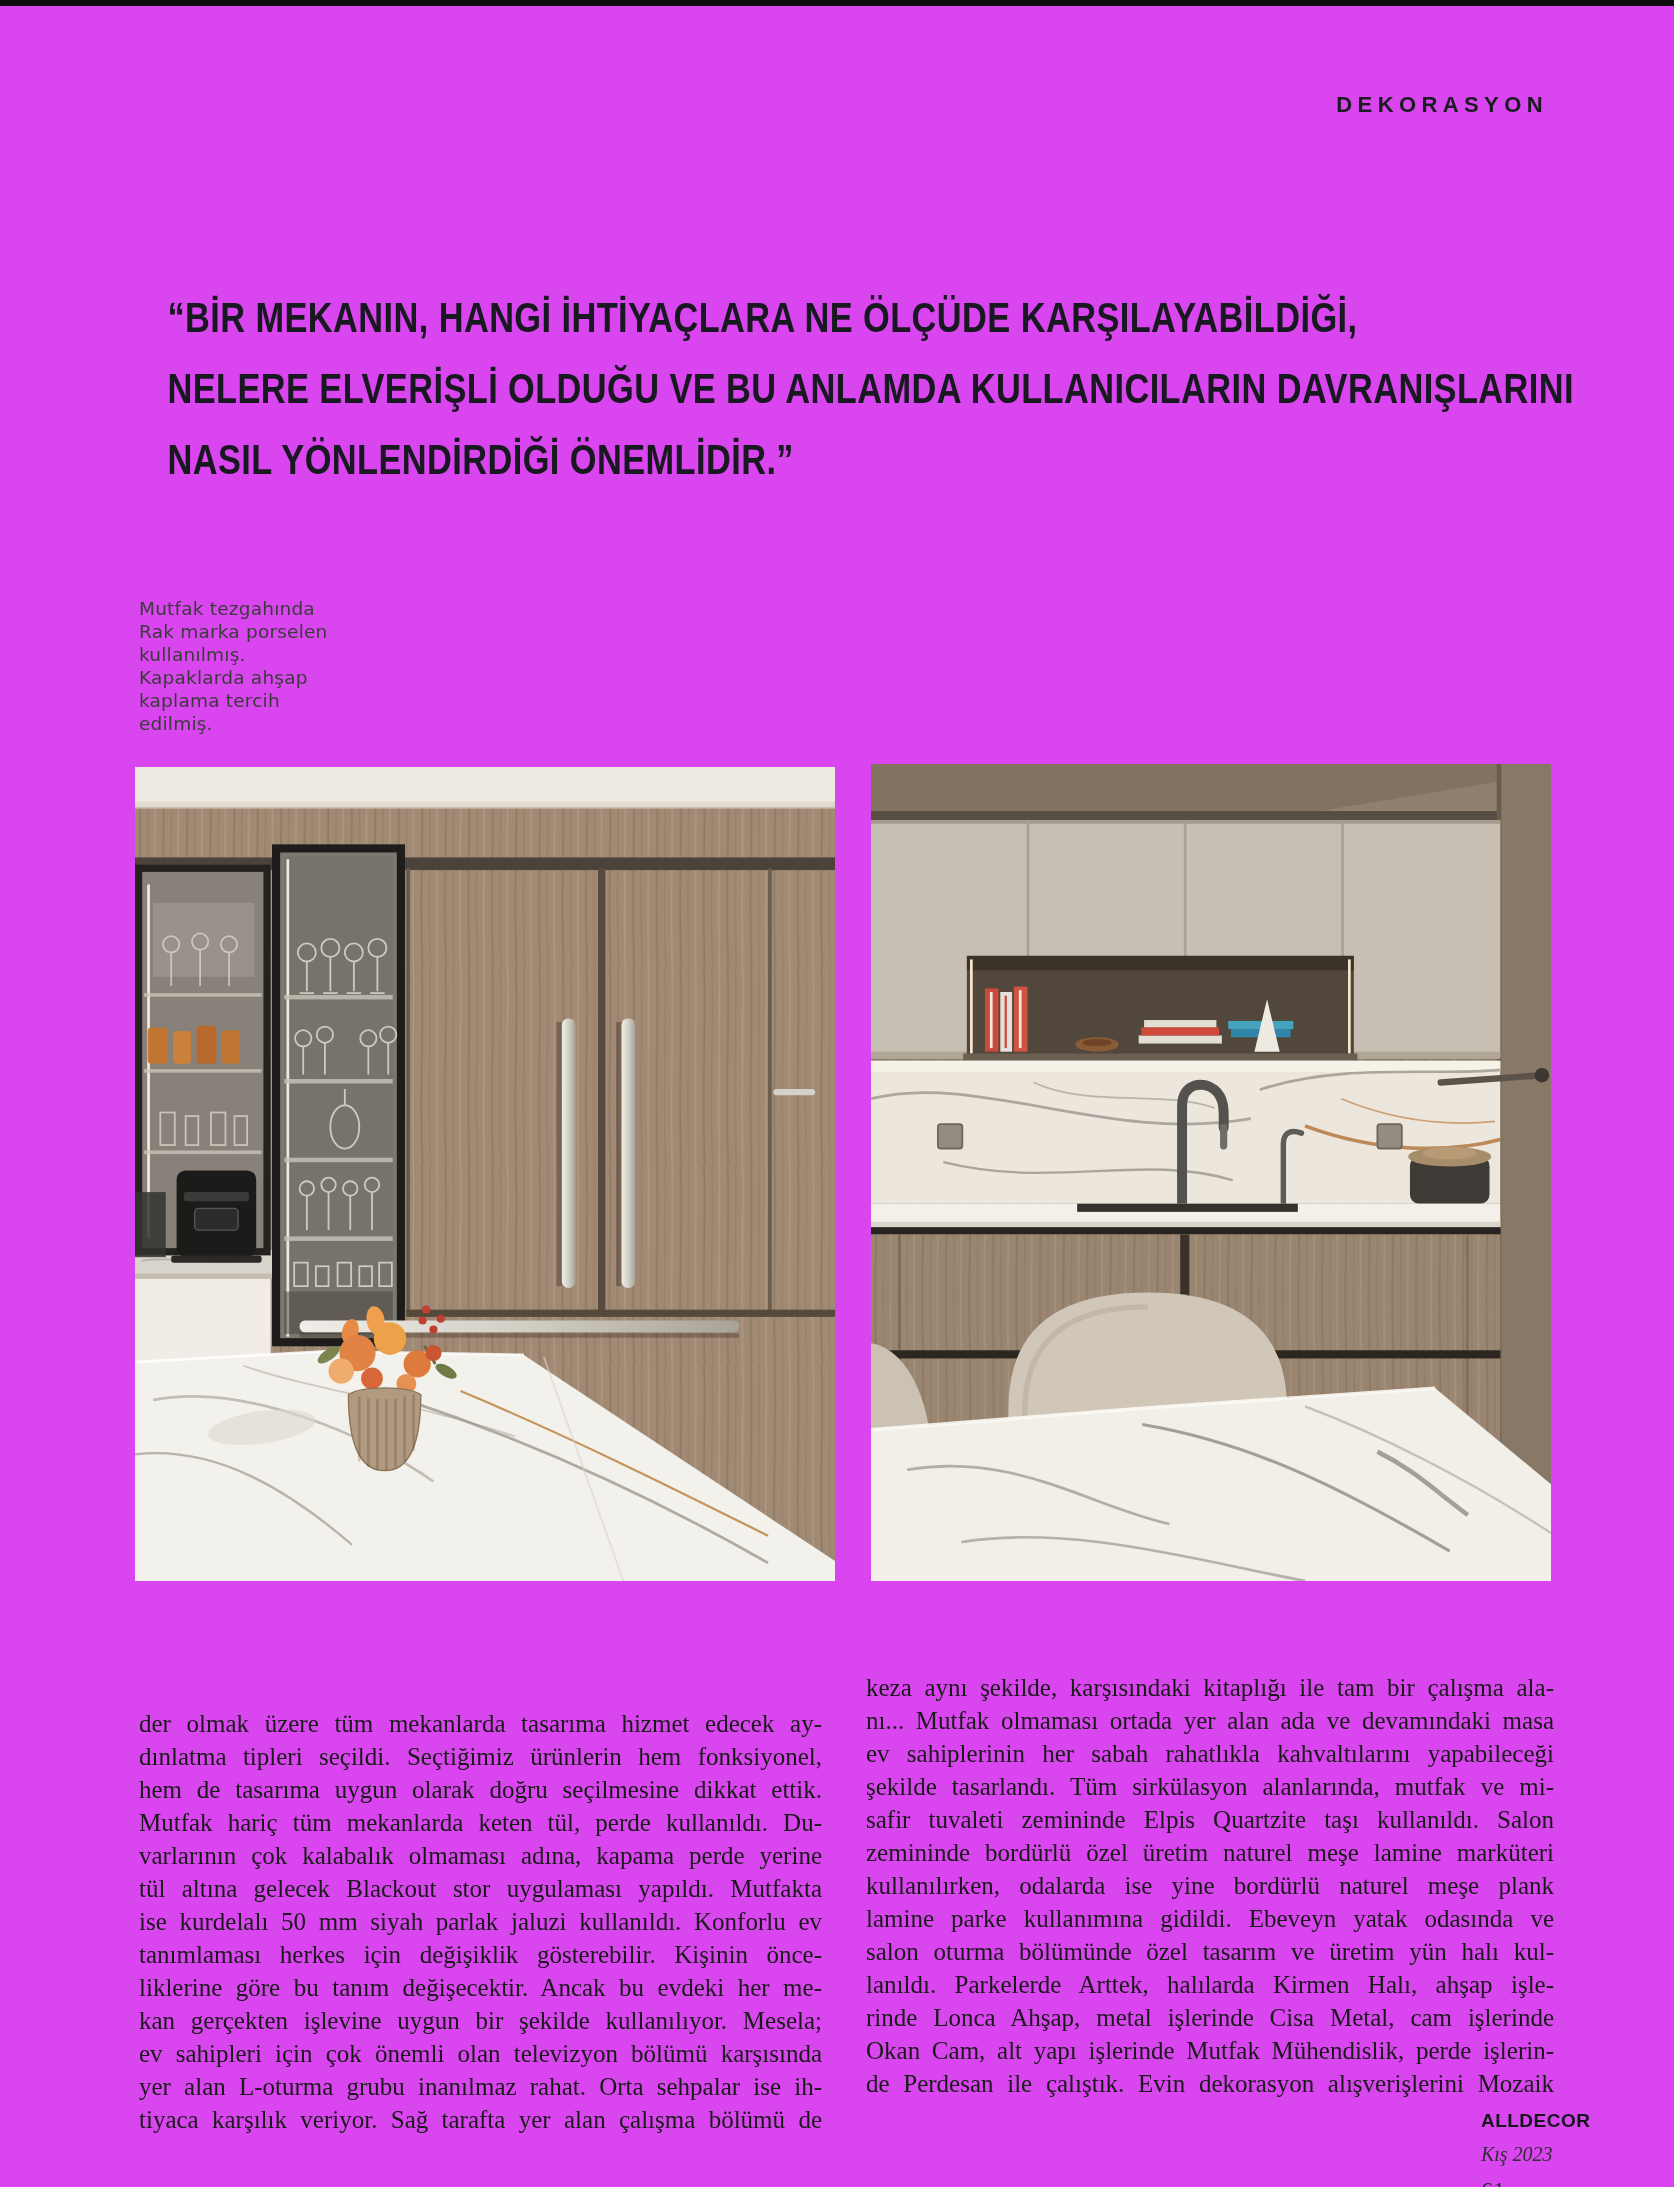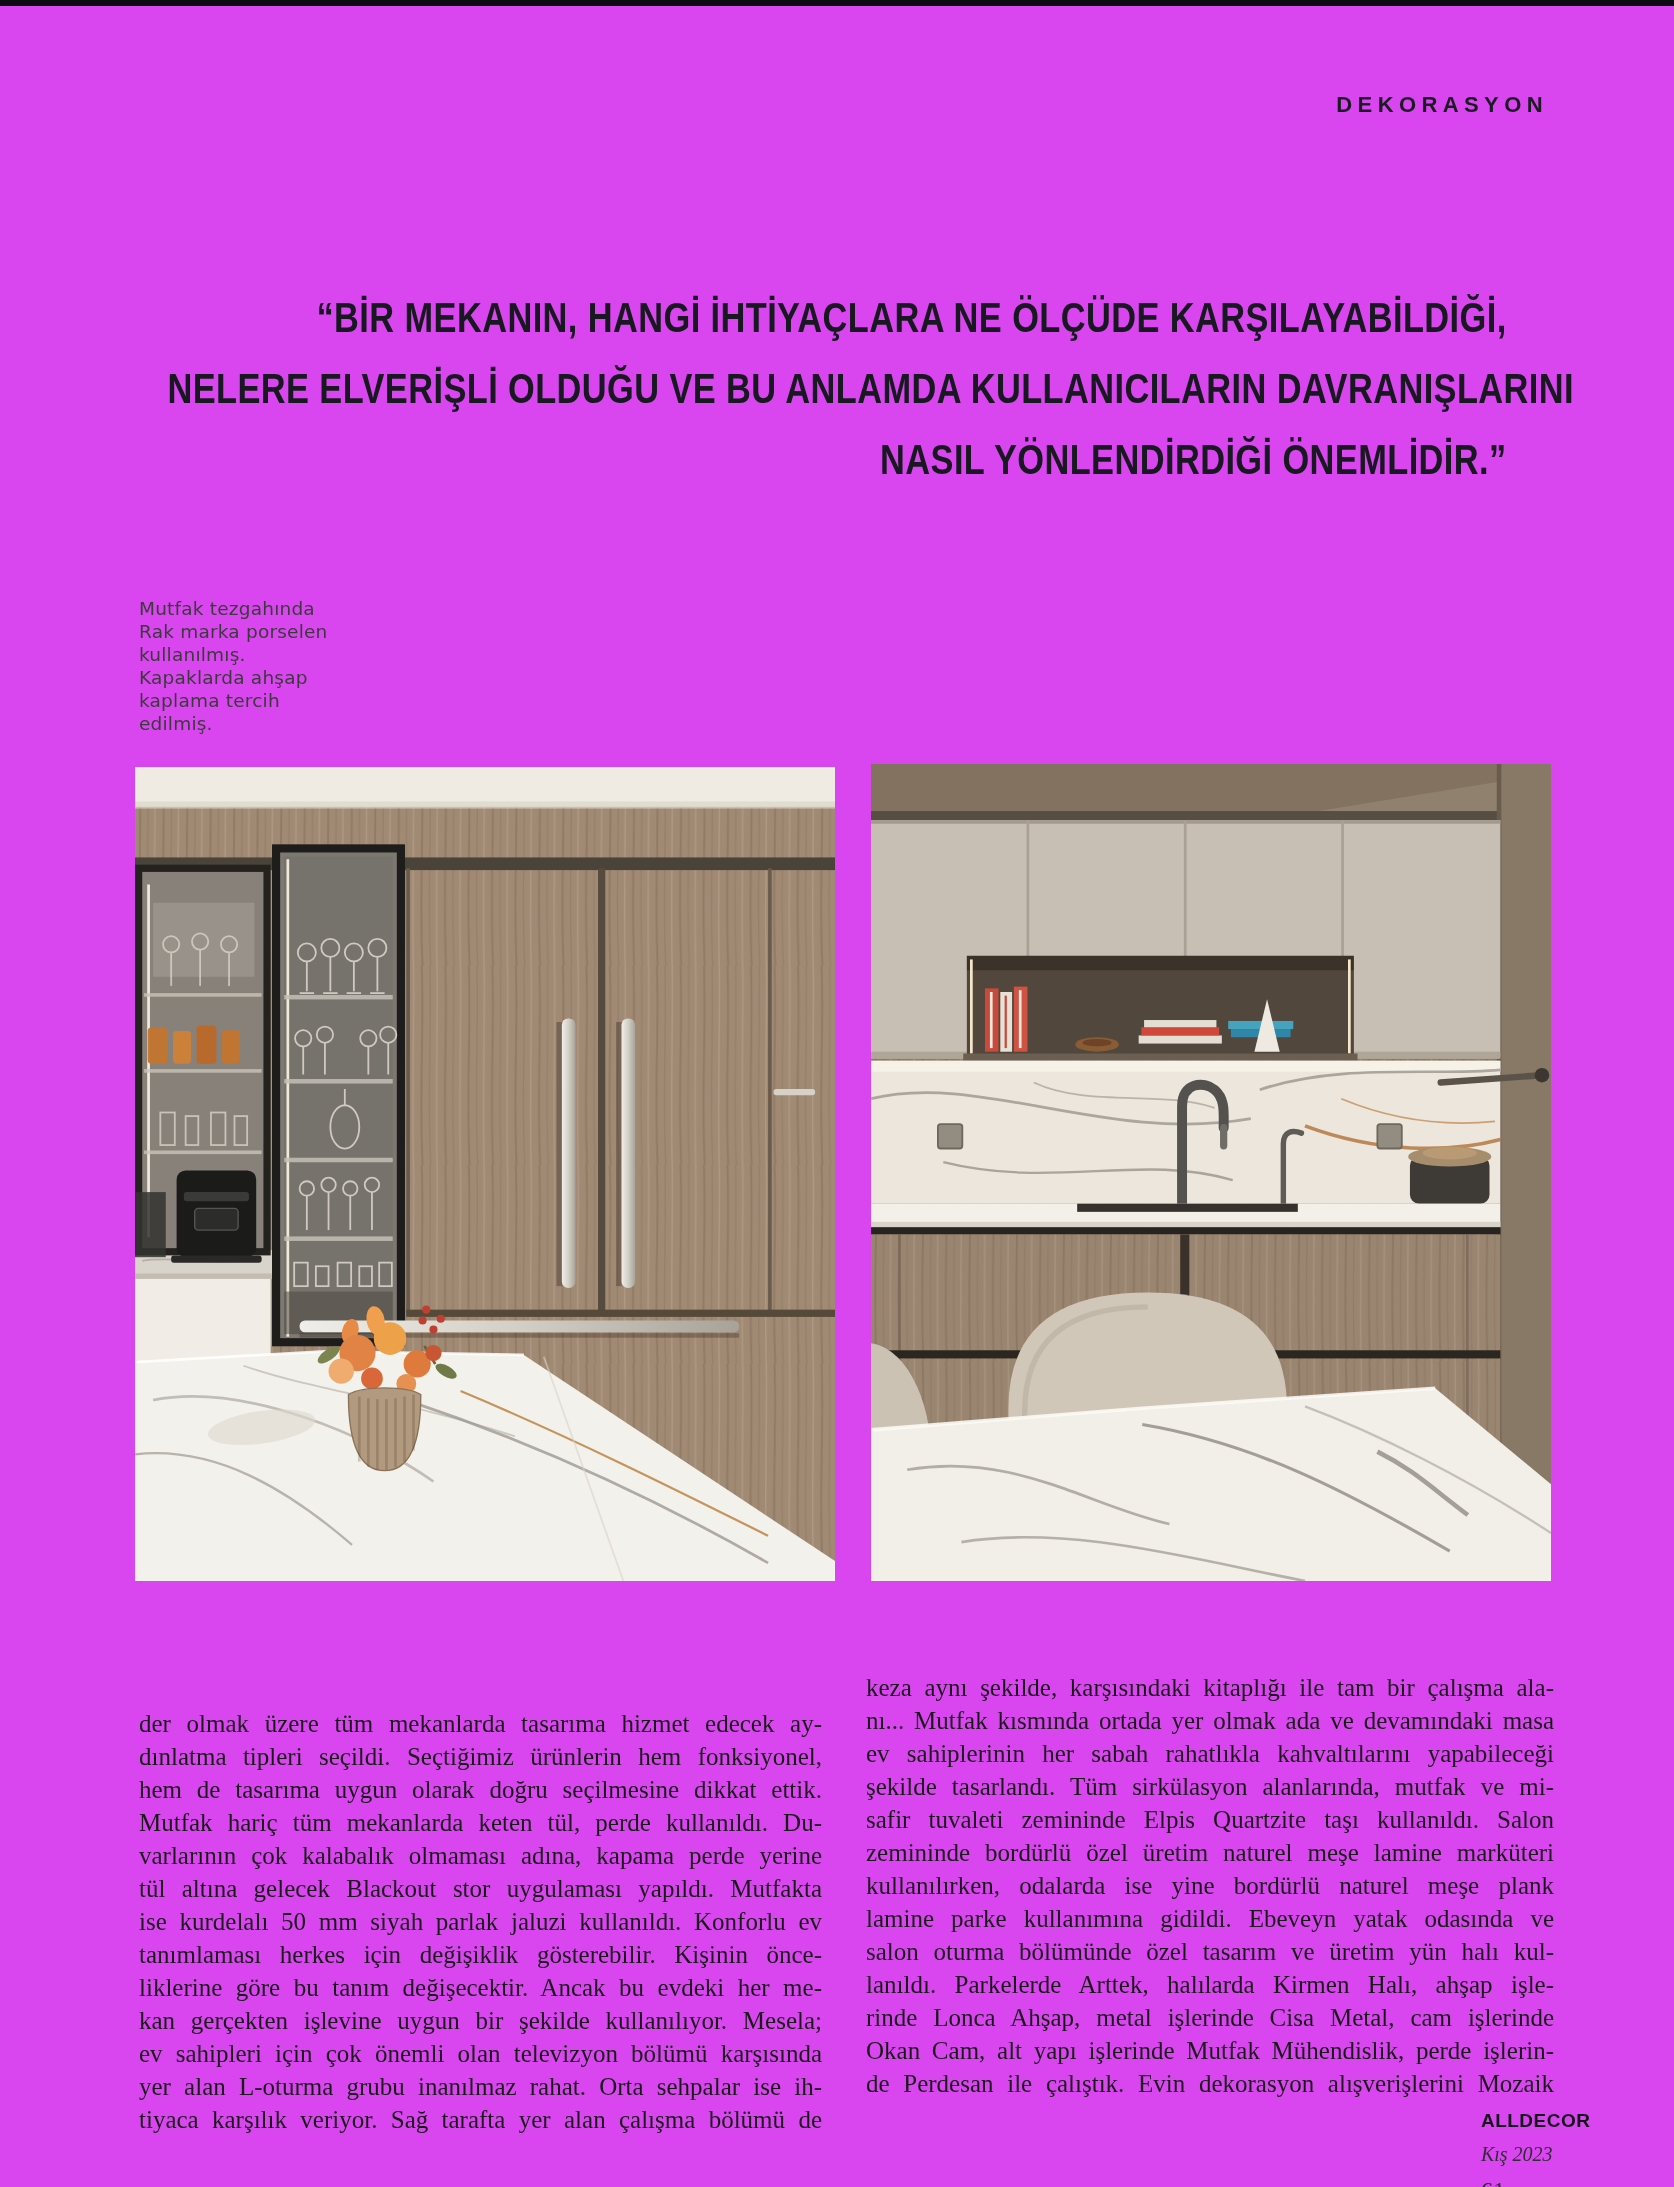--- a/index.html
+++ b/index.html
@@ -16,7 +16,7 @@
   }
   .quote{
     position:absolute; top:282px; left:0; width:1674px;
-    text-align:right; color:#181820;
+    text-align:left; color:#181820;
     font-family:"Liberation Sans",sans-serif; font-weight:700;
   }
   .quote .qline{

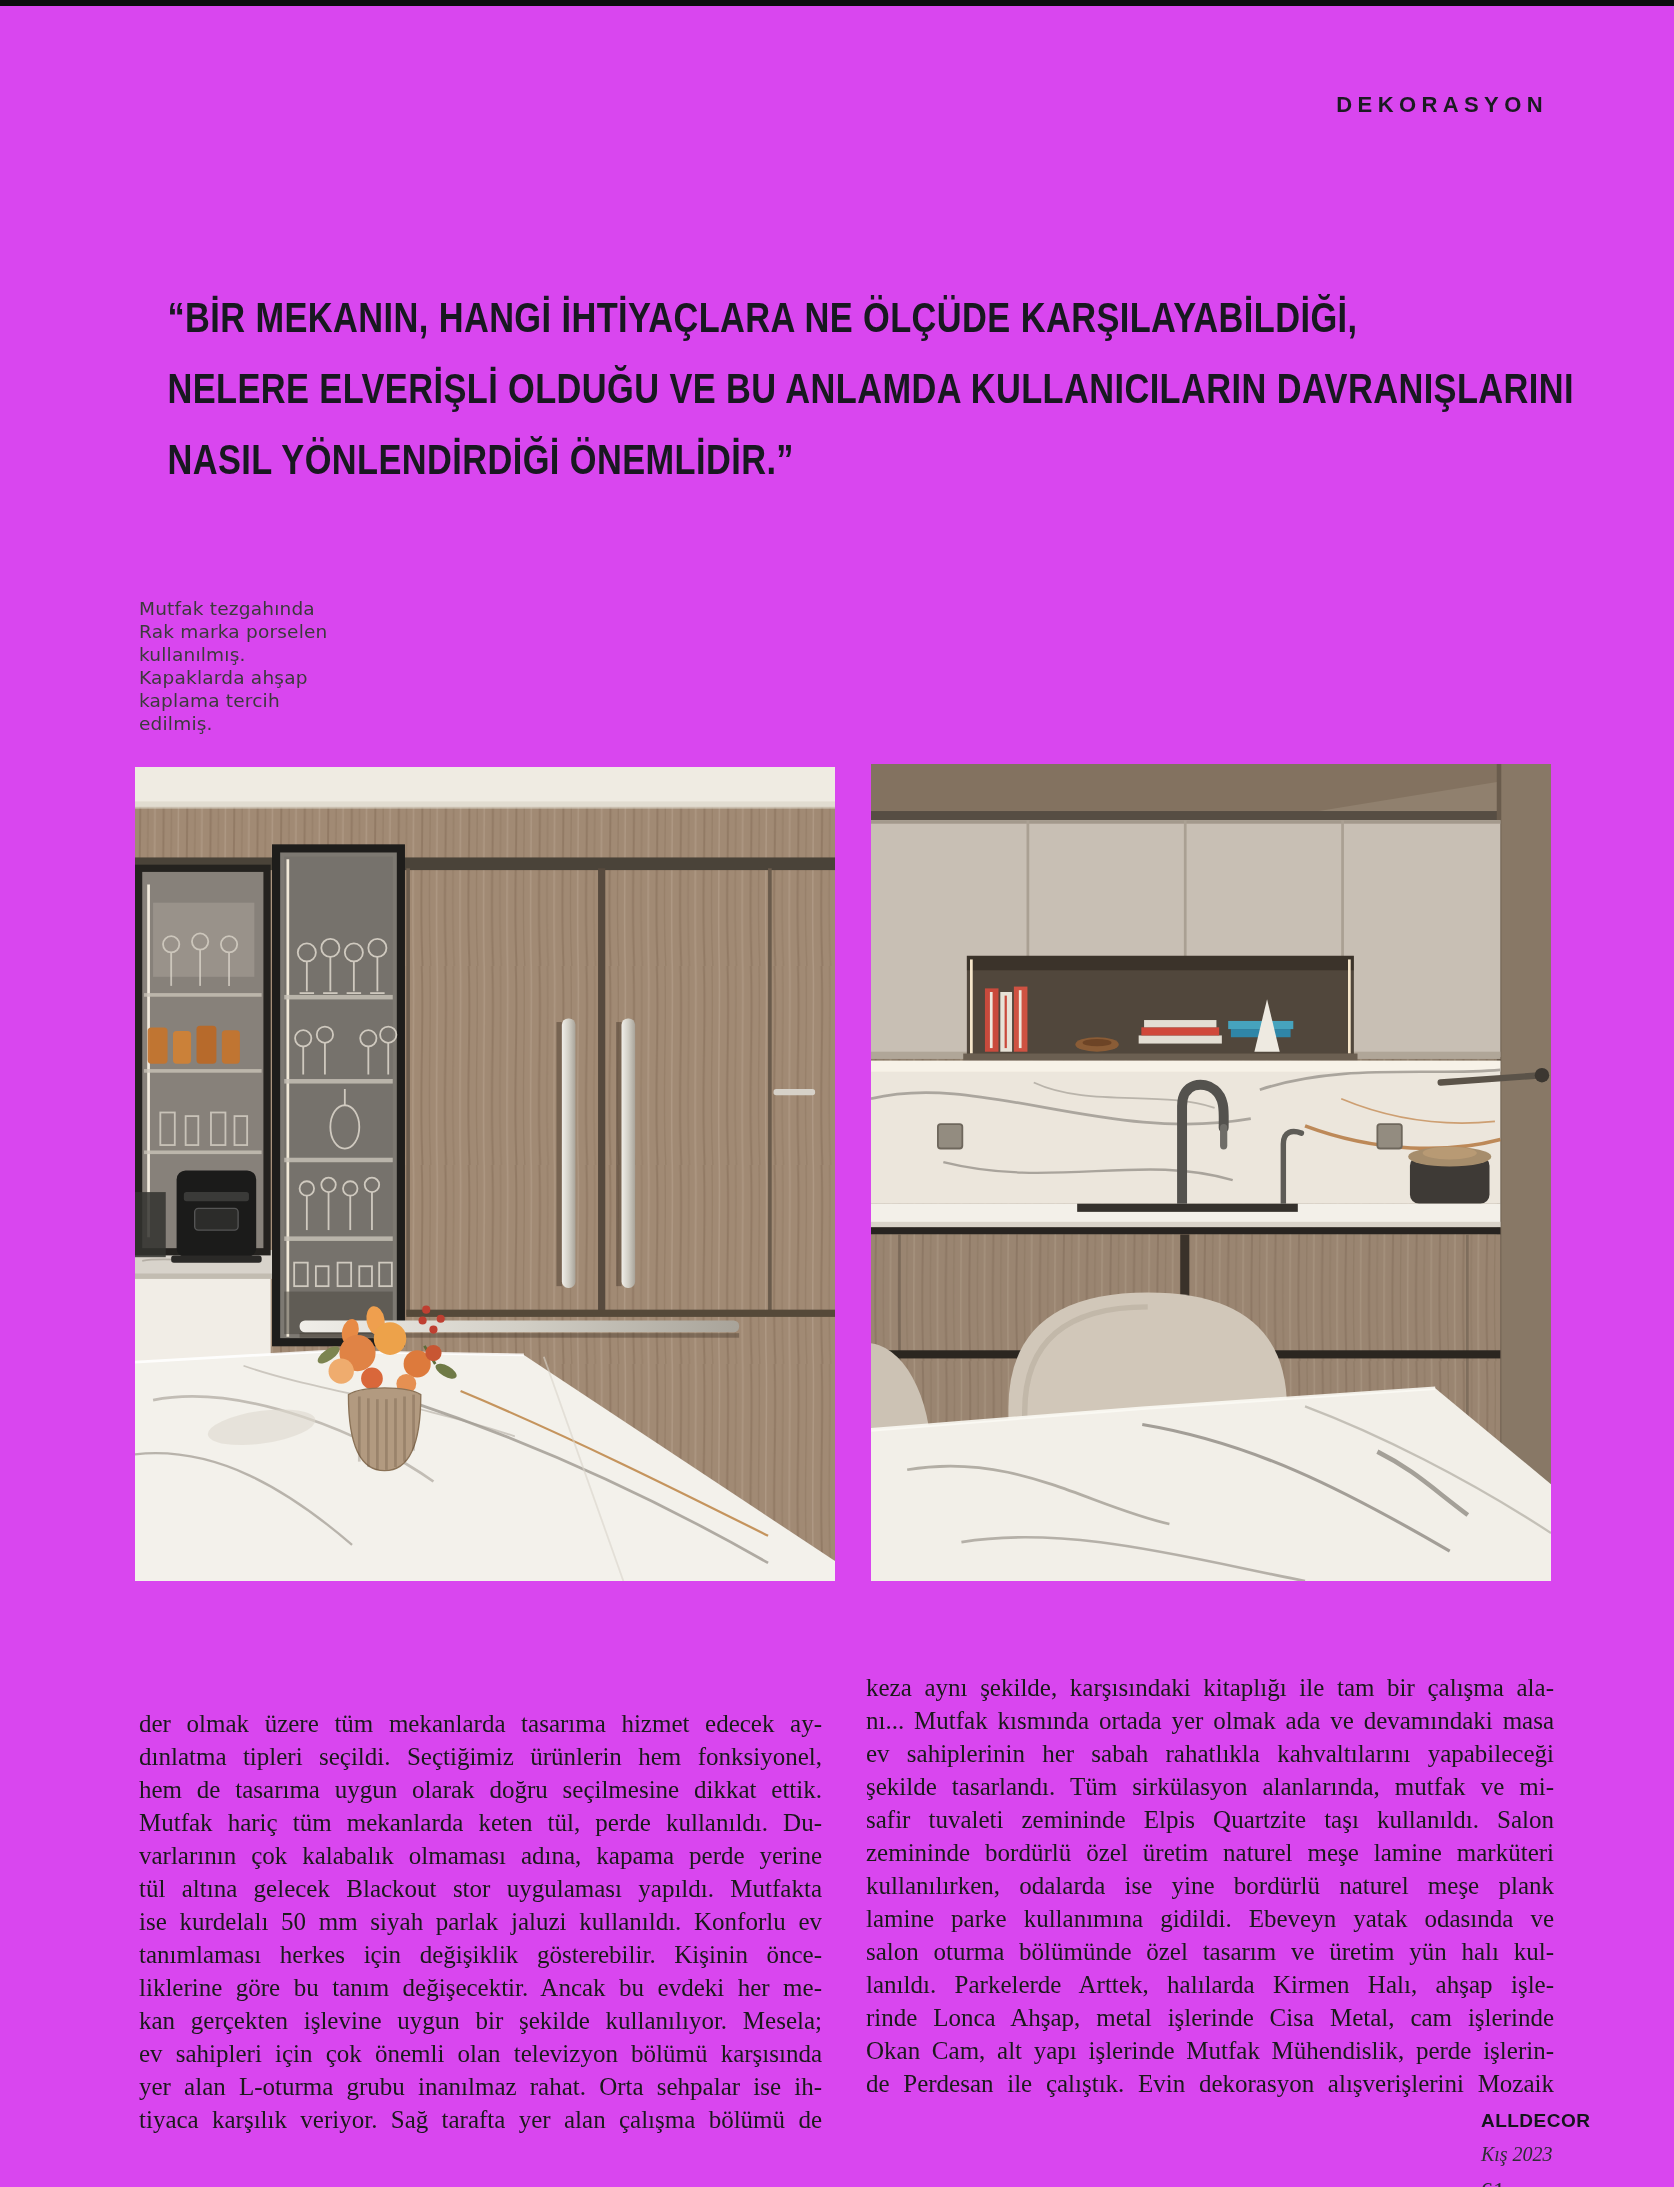--- a/index.html
+++ b/index.html
@@ -372,7 +372,7 @@
     </div>
   <div id="col-right" class="bodycol">
       <div class="bline">keza aynı şekilde, karşısındaki kitaplığı ile tam bir çalışma ala-</div>
-      <div class="bline">nı... Mutfak kısmında ortada yer olmak ada ve devamındaki masa</div>
+      <div class="bline">nı... Mutfak olmaması ortada yer alan ada ve devamındaki masa</div>
       <div class="bline">ev sahiplerinin her sabah rahatlıkla kahvaltılarını yapabileceği</div>
       <div class="bline">şekilde tasarlandı. Tüm sirkülasyon alanlarında, mutfak ve mi-</div>
       <div class="bline">safir tuvaleti zemininde Elpis Quartzite taşı kullanıldı. Salon</div>

